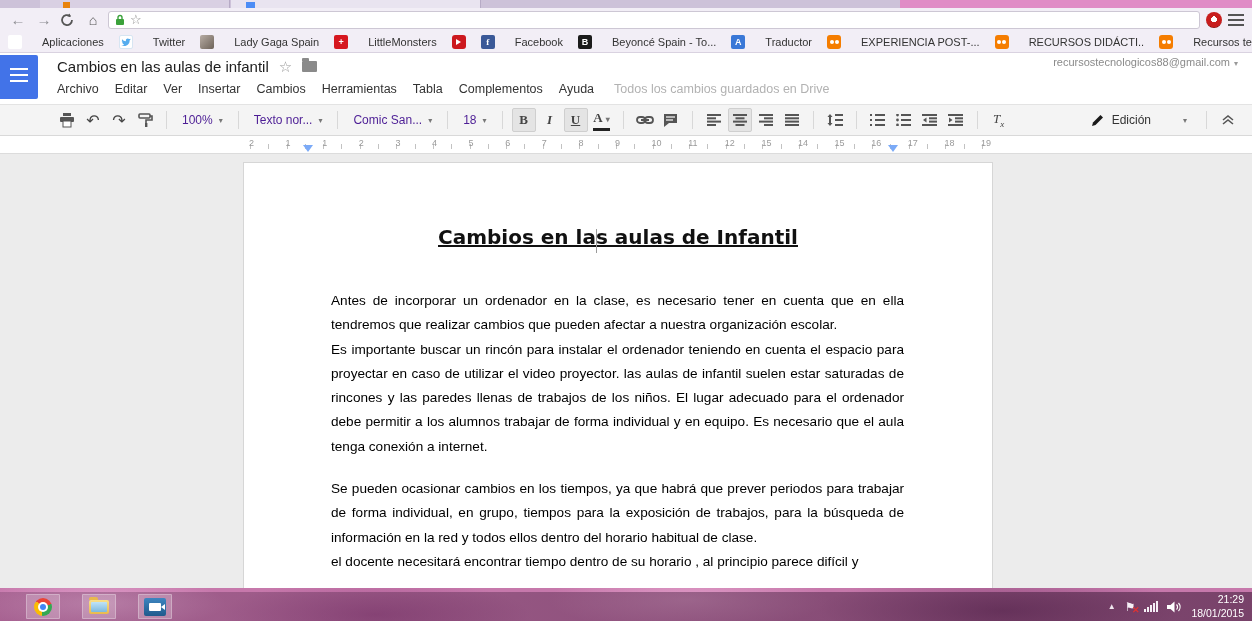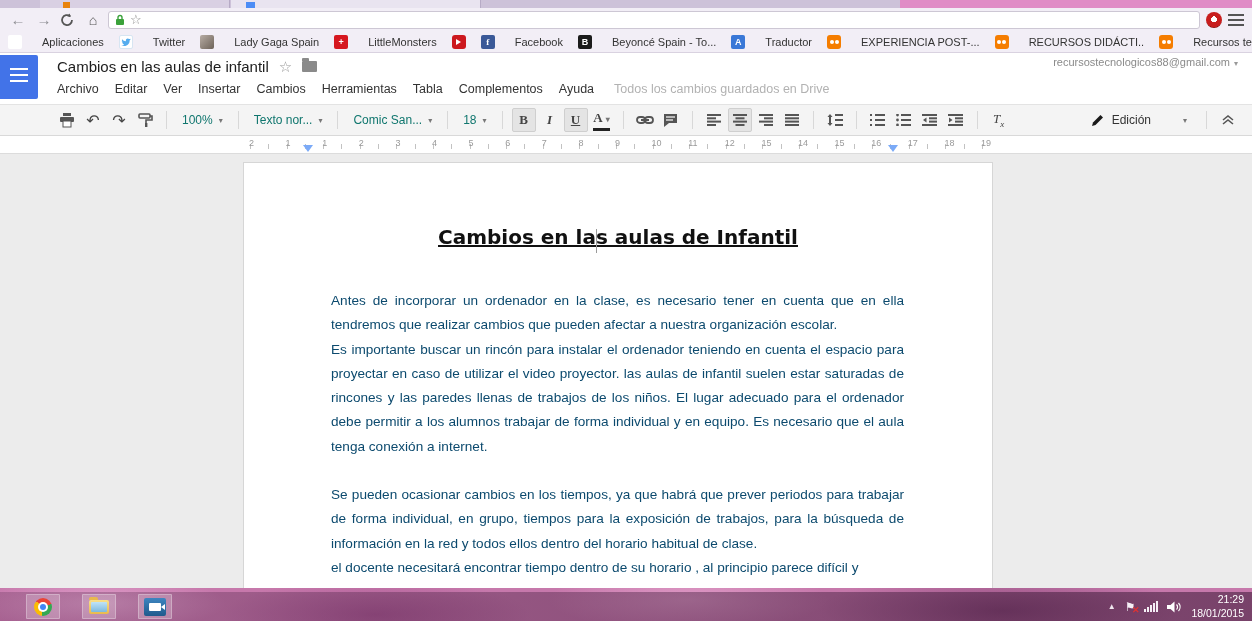--- a/index.html
+++ b/index.html
@@ -69,7 +69,7 @@
   .tb-btn { min-width:24px; height:24px; display:flex; align-items:center; justify-content:center; border:1px solid transparent; border-radius:2px; color:#444; }
   .tb-btn.active { background:#e4e4e4; border-color:#cfcfcf; }
   .tb-sep { width:1px; height:18px; background:#d8d8d8; margin:0 7px; }
-  .tb-dd { display:flex; align-items:center; gap:6px; padding:0 6px; height:24px; font-size:12px; color:#0f766e; }
+  .tb-dd { display:flex; align-items:center; gap:6px; padding:0 6px; height:24px; font-size:12px; color:#4c1d95; }
   .tb-dd::after { content:"▾"; font-size:8px; color:#777; }
   .tb-letter { font-size:13px; font-weight:bold; font-family:"Liberation Serif", serif; }
   .tb-letter.italic { font-style:italic; }

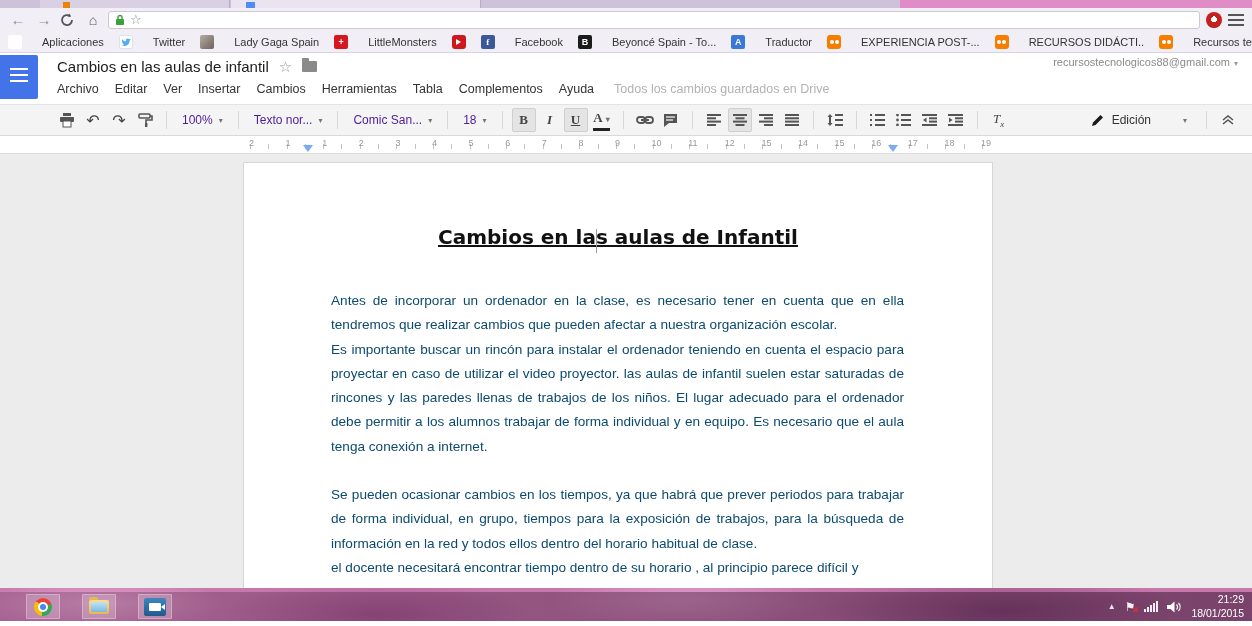--- a/index.html
+++ b/index.html
@@ -96,7 +96,7 @@
   .page { position:absolute; left:243px; top:8px; width:750px; height:520px; background:#fff; border:1px solid #d6d6d6; }
   .doc-title { margin-top:62px; text-align:center; font-family:"DejaVu Sans", sans-serif; font-size:20px; font-weight:bold; text-decoration:underline; color:#111; }
   .caret { position:absolute; left:352px; top:66px; width:1px; height:24px; background:#9a9a9a; }
-  .doc-body { margin:40px 88px 0 87px; font-size:13.6px; line-height:24.3px; color:#0c4a6e; text-align:justify; }
+  .doc-body { margin:40px 88px 0 87px; font-size:13.6px; line-height:24.3px; color:#000000; text-align:justify; }
   .doc-body p { margin:0; }
   .doc-body p.gap { margin-top:24px; }
 

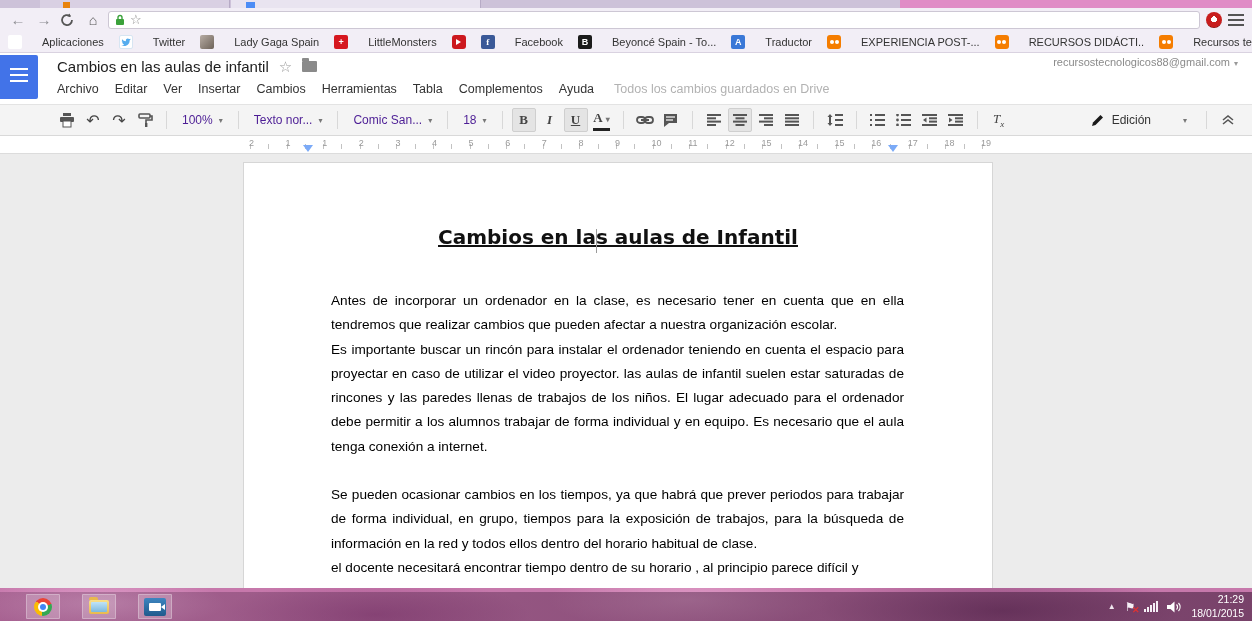--- a/index.html
+++ b/index.html
@@ -98,7 +98,7 @@
   .caret { position:absolute; left:352px; top:66px; width:1px; height:24px; background:#9a9a9a; }
   .doc-body { margin:40px 88px 0 87px; font-size:13.6px; line-height:24.3px; color:#000000; text-align:justify; }
   .doc-body p { margin:0; }
-  .doc-body p.gap { margin-top:24px; }
+  .doc-body p.gap { margin-top:18px; }
 
   
   .desk { position:absolute; left:0; top:588px; width:1252px; height:38px;

